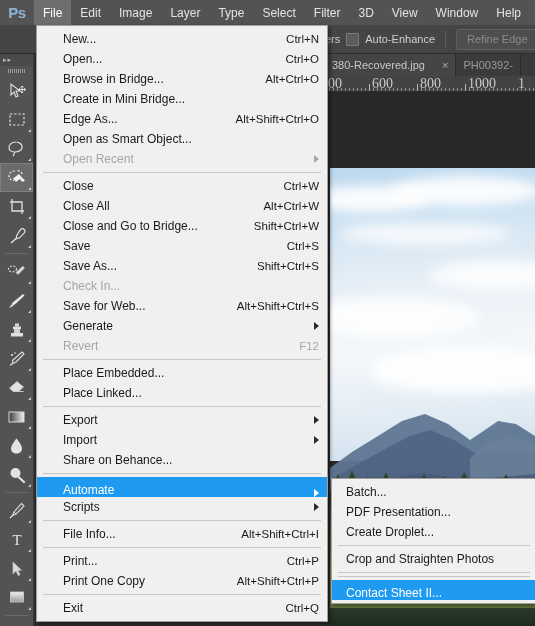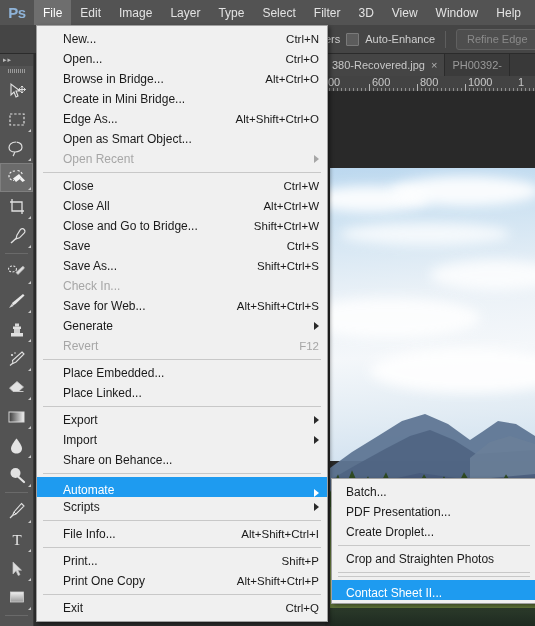--- a/index.html
+++ b/index.html
@@ -64,7 +64,7 @@
     overflow:hidden;
   }
   .doc-tab{
-    display:flex;align-items:center;gap:6px;
+    display:flex;align-items:center;gap:17px;
     padding:0 7px;height:22px;
     background:#454545;color:#c8c8c8;font-size:11px;
     border-right:1px solid #2b2b2b;white-space:nowrap;

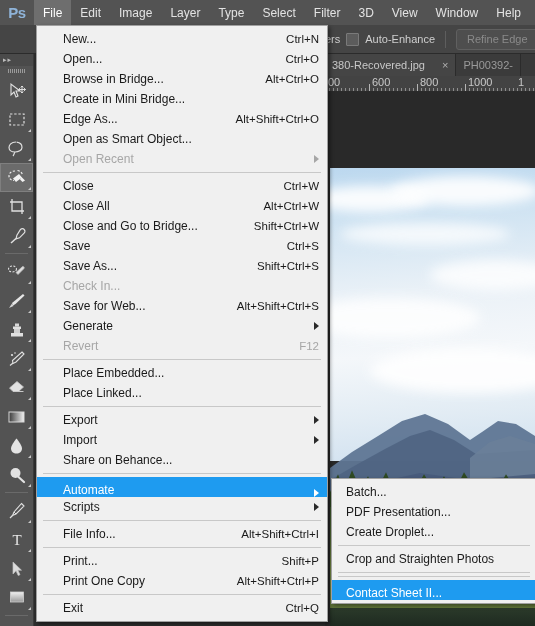--- a/index.html
+++ b/index.html
@@ -79,8 +79,8 @@
     overflow:hidden;
   }
   .ruler-lbl{
-    position:absolute;top:0px;color:#c9c9c9;font-size:11px;
-    font-family:Liberation Sans, sans-serif;
+    position:absolute;top:0px;color:#c9c9c9;font-size:14px;
+    font-family:Liberation Serif, serif;
   }
   .ruler-tick{position:absolute;bottom:0;width:1px;background:#8e8e8e;}
   .ruler-major{height:7px;background:#b5b5b5;}

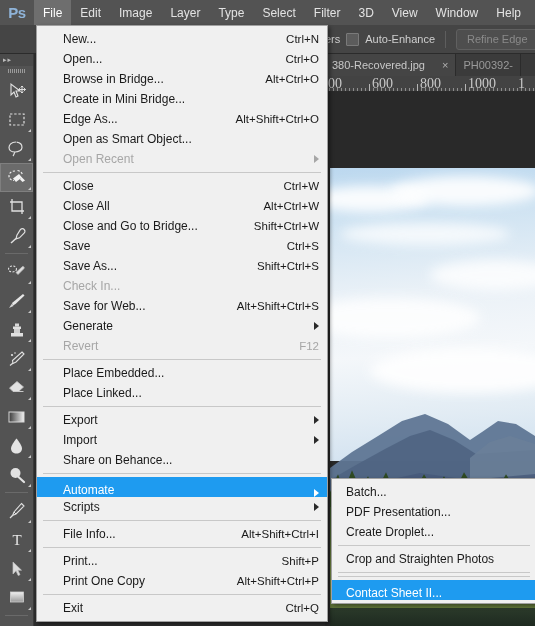--- a/index.html
+++ b/index.html
@@ -561,7 +561,7 @@
       <div class="mi-sep"></div>
       <div class="mi">
         <span>Print...</span>
-        <span class="accel">Shift+P</span>
+        <span class="accel">Ctrl+P</span>
       </div>
       <div class="mi">
         <span>Print One Copy</span>

